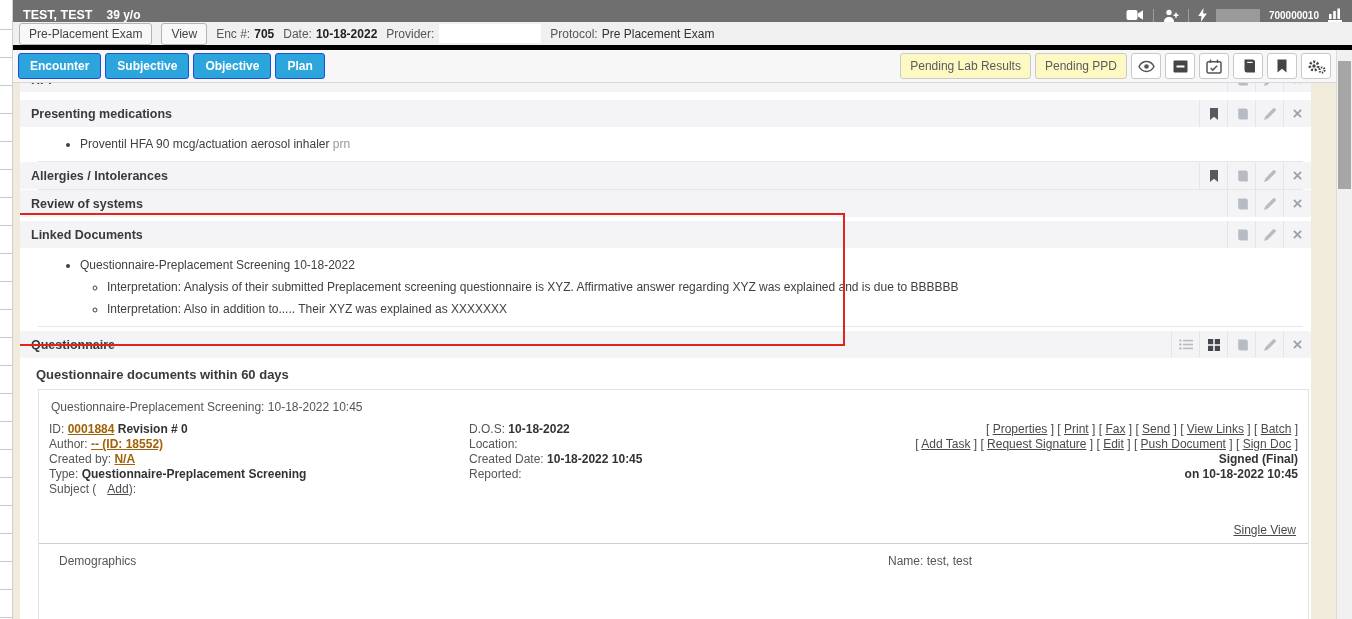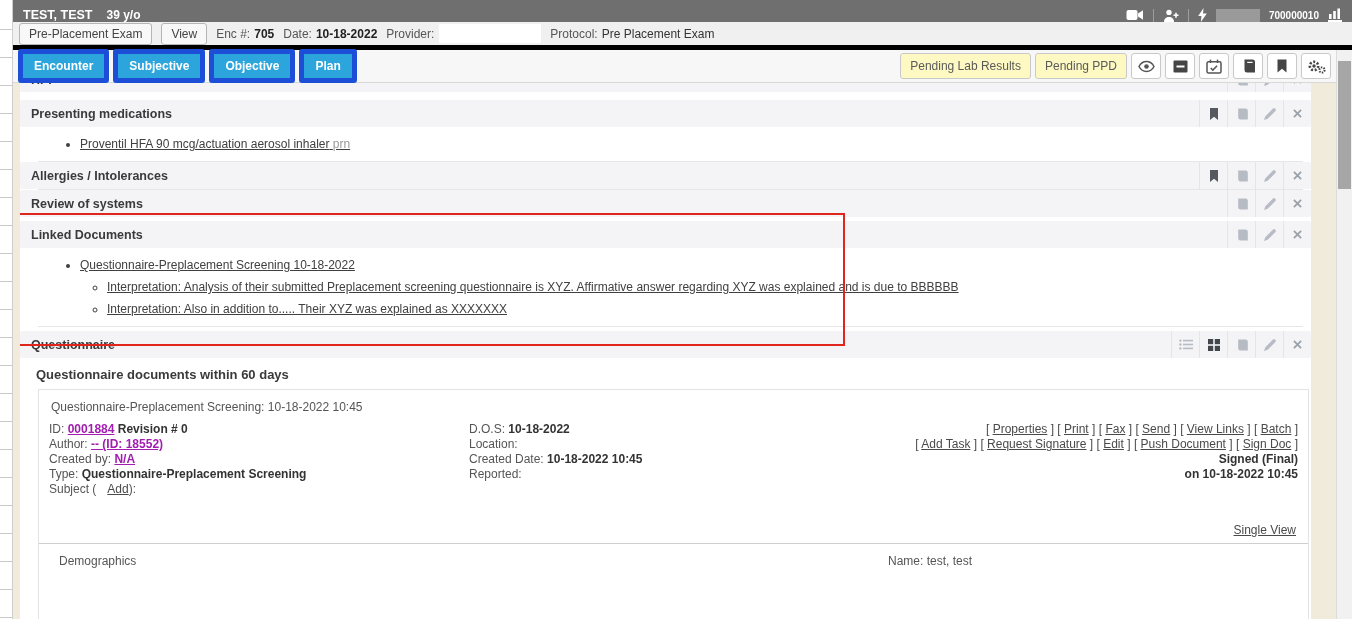--- a/index.html
+++ b/index.html
@@ -38,7 +38,7 @@
   
   .toolbar { position:absolute; left:13px; right:16px; top:50px; height:33px; background:#f7f7f8;
     border-bottom:1px solid #d8d8d8; display:flex; align-items:center; gap:4px; padding:0 5px; }
-  .navbtn { background:#2ca5dc; border:5px solid #1d4ed8; border-radius:3px; color:#fff;
+  .navbtn { background:#2ca5dc; border:1px solid #1d4ed8; border-radius:3px; color:#fff;
     font:bold 12px "Liberation Sans",sans-serif; padding:5px 11px; cursor:pointer; }
   .tb-rgroup { margin-left:auto; display:flex; align-items:center; gap:4px; }
   .wbtn { background:#fef9c3; border:1px solid #c9c9c9; border-radius:3px; color:#5a5a5a;

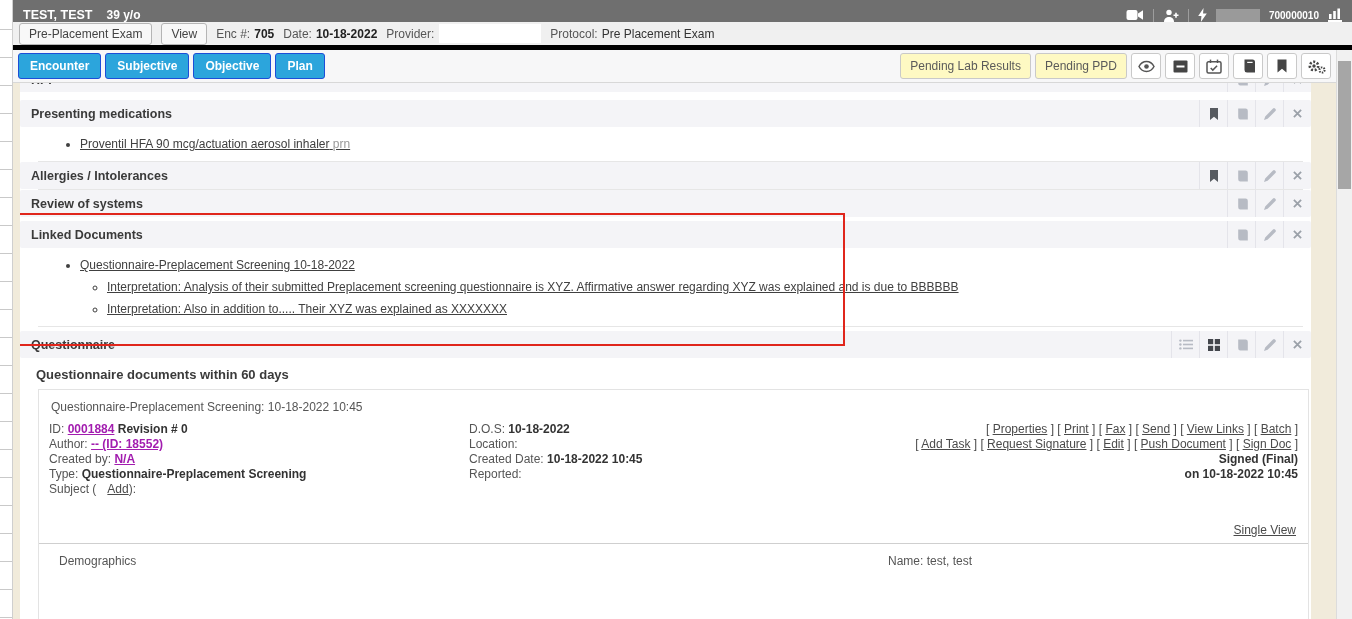--- a/index.html
+++ b/index.html
@@ -61,7 +61,7 @@
   .sicon { width:28px; display:flex; align-items:center; justify-content:center;
     border-left:1px solid #e4e4ea; cursor:pointer; }
 
-  .blist { list-style:disc; padding:10px 0 9px 60px; color:#404040;text-decoration:underline; }
+  .blist { list-style:disc; padding:10px 0 9px 60px; color:#404040; }
   .blist li { line-height:15px; margin-bottom:9px; }
   .blist li:last-child { margin-bottom:0; }
   .gray { color:#999; }

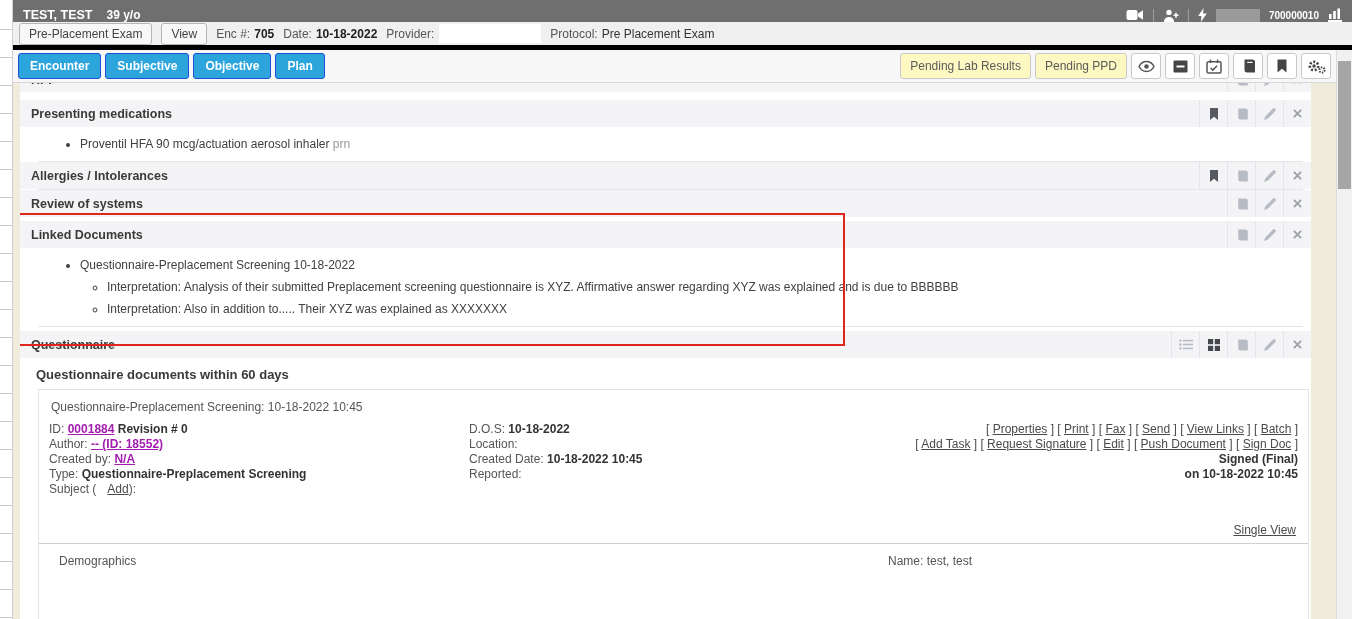--- a/index.html
+++ b/index.html
@@ -85,7 +85,7 @@
   .qcol-mid { flex:1 1 auto; line-height:15px; color:#555; }
   .qcol-right { flex:0 0 430px; text-align:right; line-height:15px; color:#4a4a4a; }
   .bval { font-weight:bold; color:#333; }
-  .bul { font-weight:bold; color:#a21caf; text-decoration:underline; cursor:pointer; }
+  .bul { font-weight:bold; color:#a16207; text-decoration:underline; cursor:pointer; }
   .ul { text-decoration:underline; cursor:pointer; color:#4a4a4a;padding-left:11px; }
   .br::before { content:"[ "; } .br::after { content:" ] "; }
   .br a { text-decoration:underline; color:#4a4a4a; cursor:pointer; }

